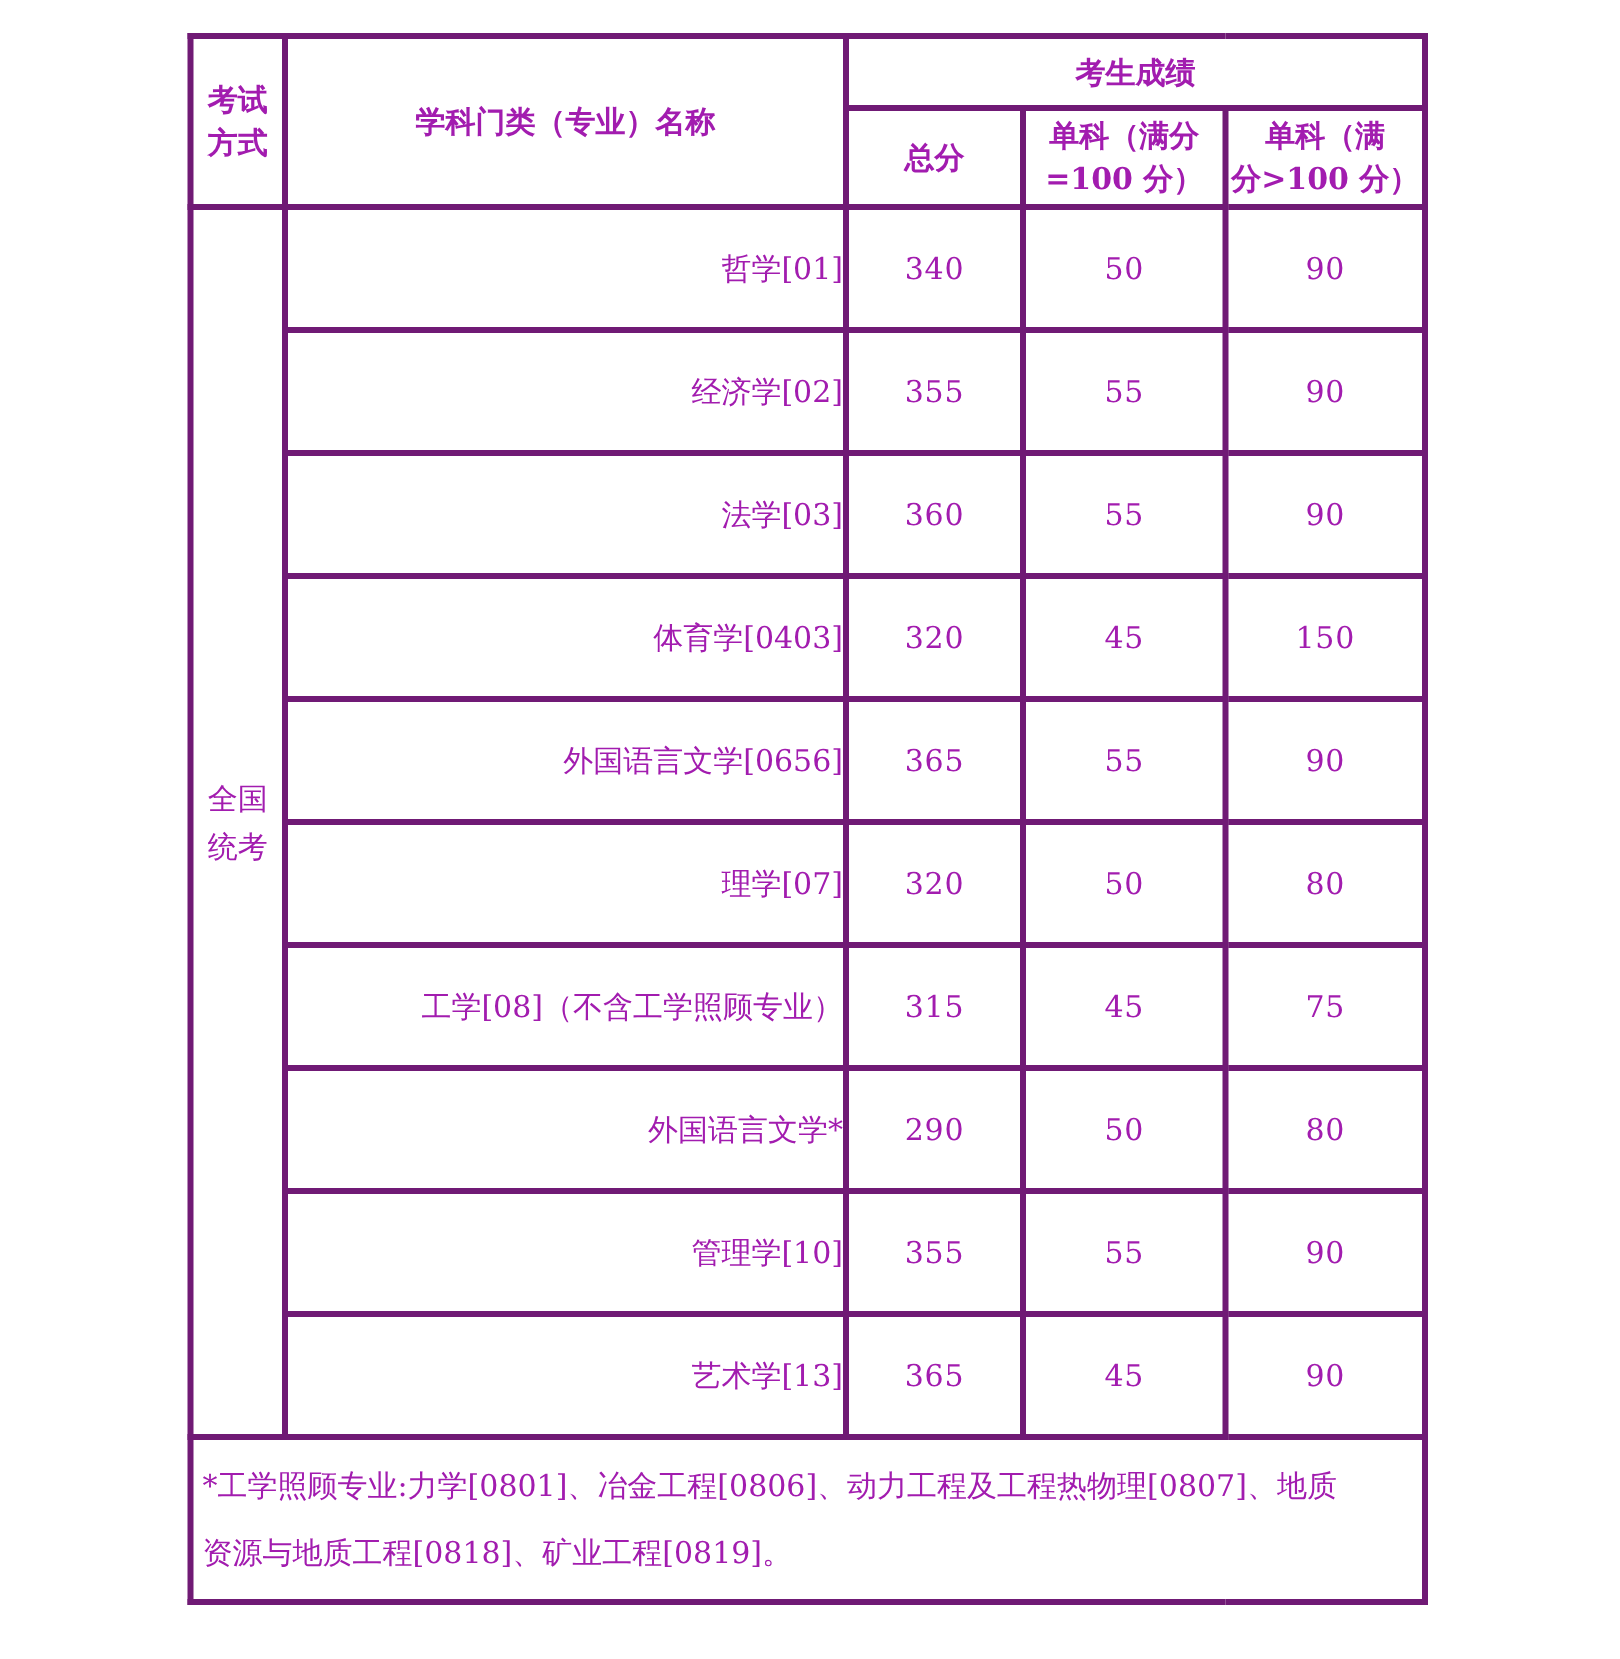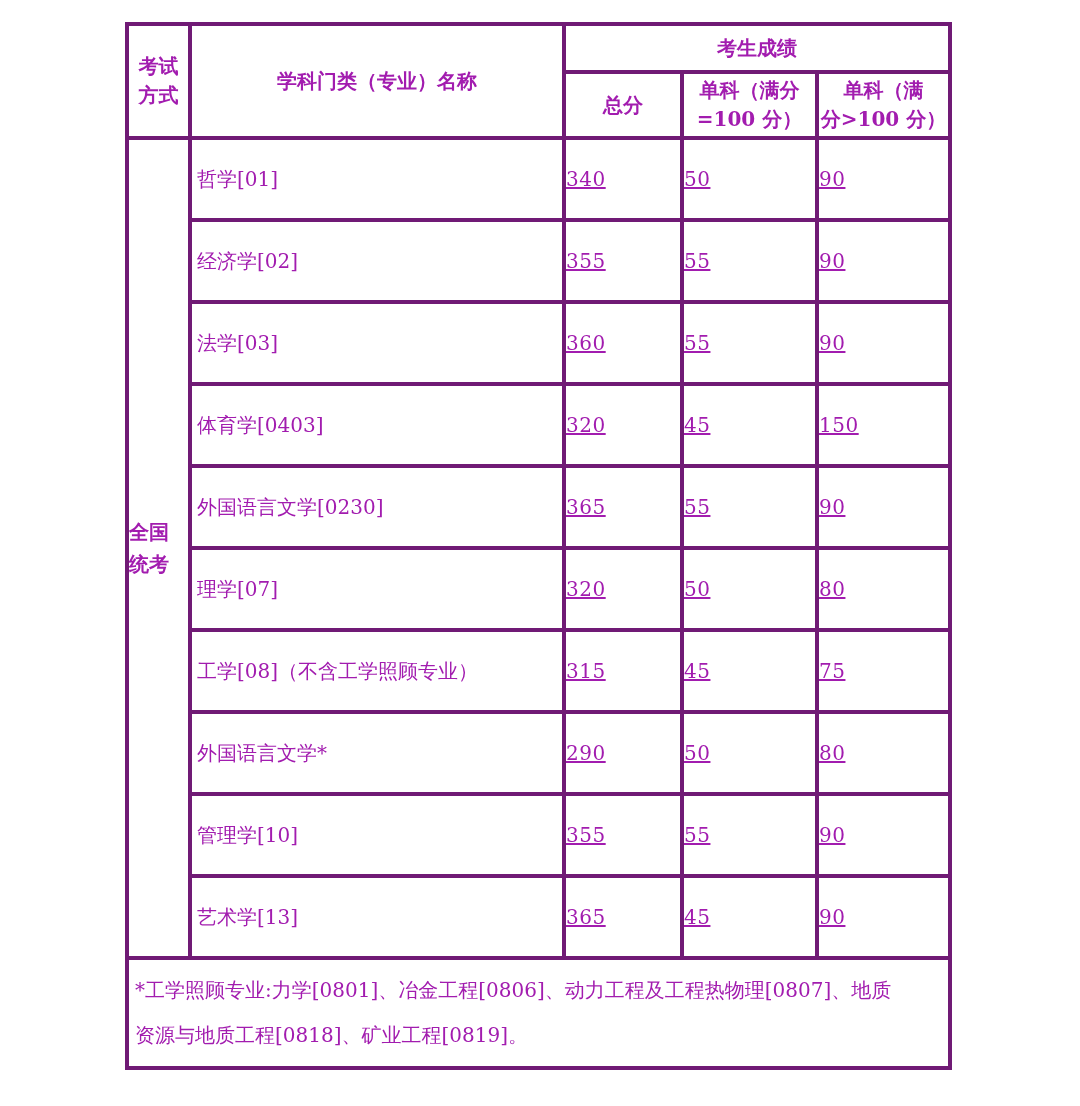--- a/index.html
+++ b/index.html
@@ -41,7 +41,7 @@
   tr.footer-row { height: 102px; }
   .pre { white-space: pre-line; }
   td.name-cell {
-    text-align: left;
+    text-align: right;
     padding-left: 5px;
   }
   td.num-cell {

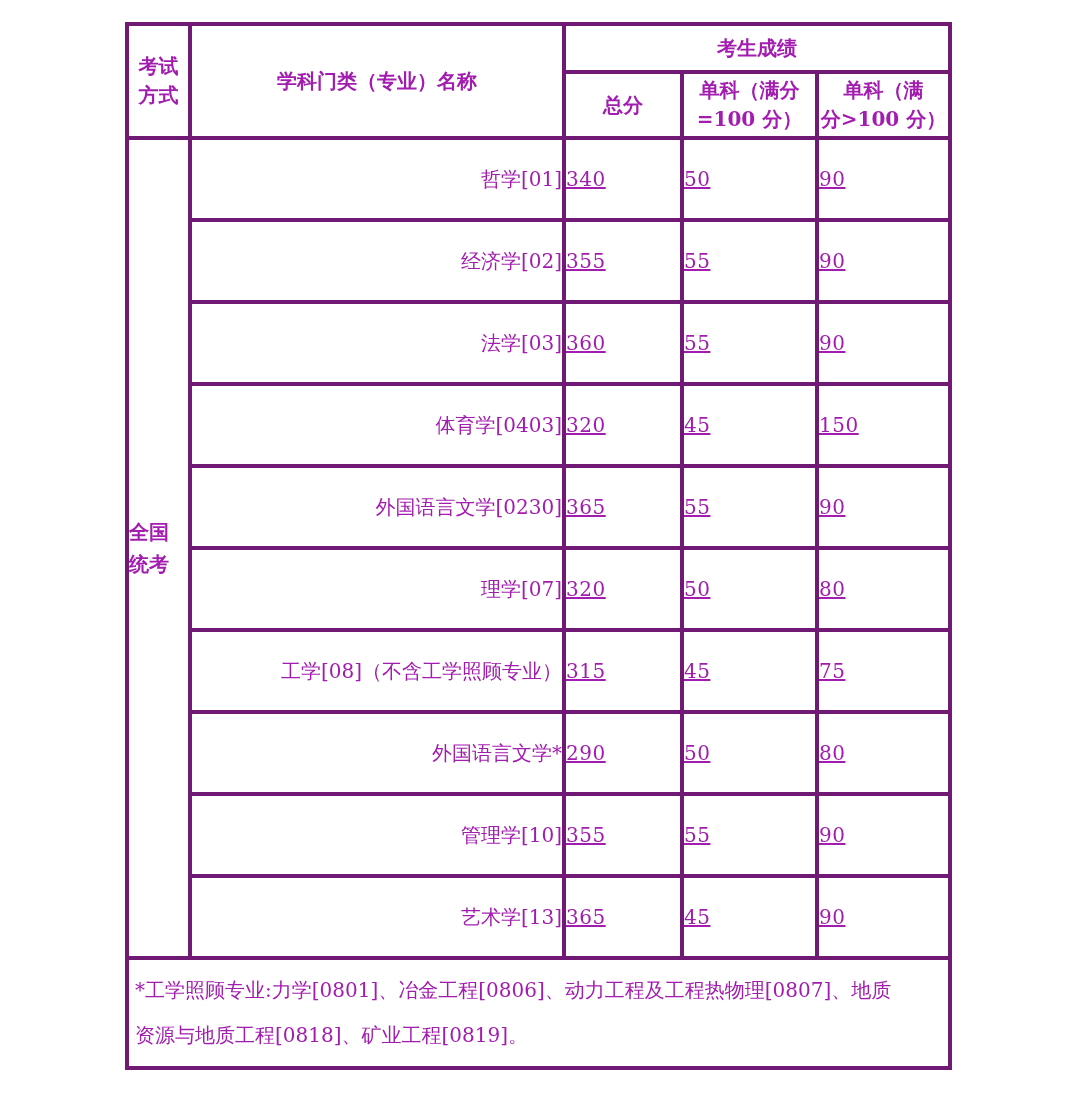--- a/index.html
+++ b/index.html
@@ -45,9 +45,8 @@
     padding-left: 5px;
   }
   td.num-cell {
-    text-align: left;
+    text-align: center;
     letter-spacing: 0.5px;
-    text-decoration: underline;
   }
   td.exam-method-cell {
     text-align: left;

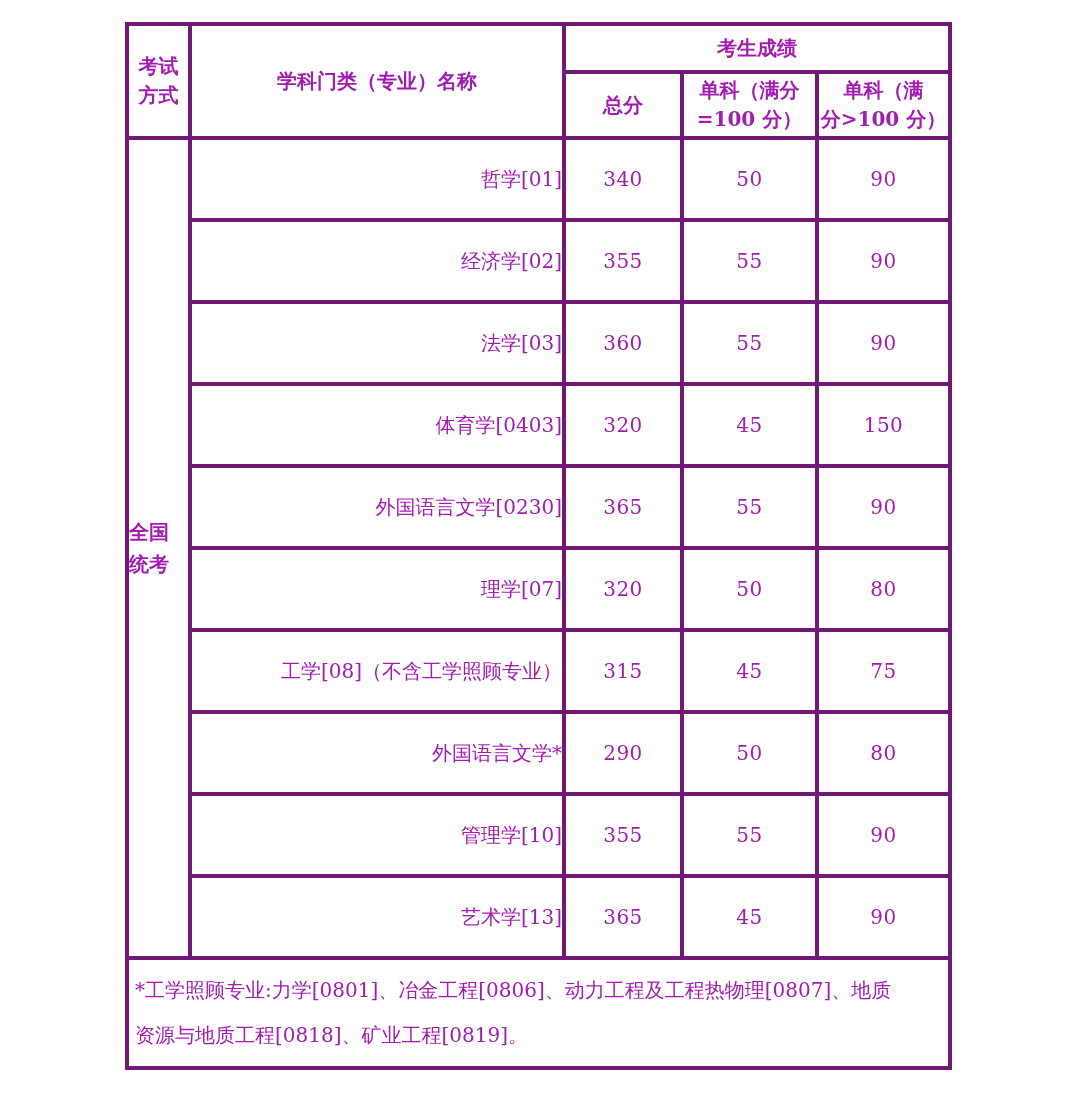--- a/index.html
+++ b/index.html
@@ -118,7 +118,7 @@
         <td class="num-cell">150</td>
       </tr>
       <tr class="body-row">
-        <td class="name-cell bR">外国语言文学[0230]</td>
+        <td class="name-cell bR">外国语言文学[0656]</td>
         <td class="num-cell">365</td>
         <td class="num-cell">55</td>
         <td class="num-cell">90</td>

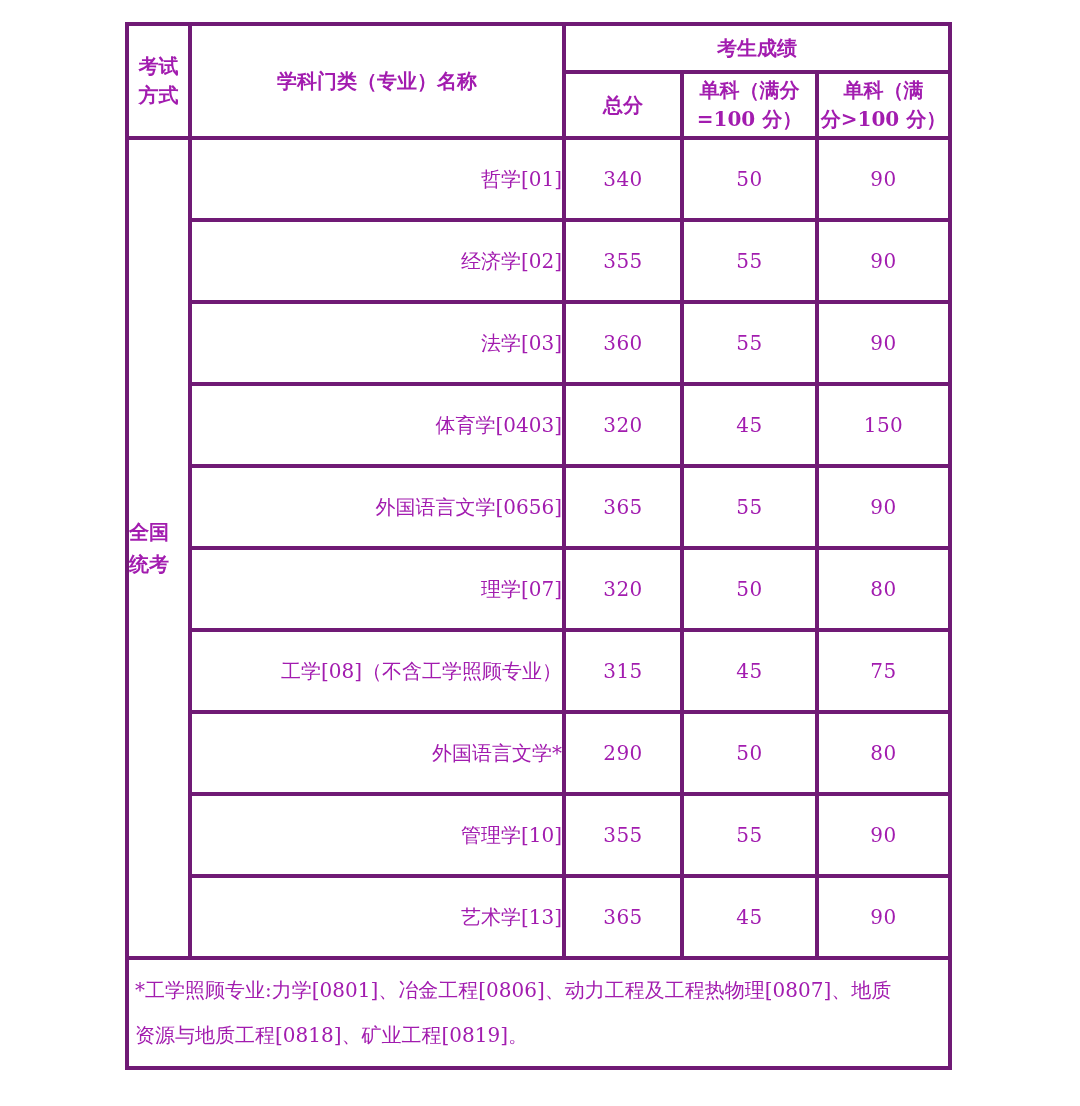--- a/index.html
+++ b/index.html
@@ -49,8 +49,8 @@
     letter-spacing: 0.5px;
   }
   td.exam-method-cell {
-    text-align: left;
-    font-weight: bold;
+    text-align: center;
+    font-weight: normal;
     line-height: 1.6;
   }
   td.footnote-cell {

